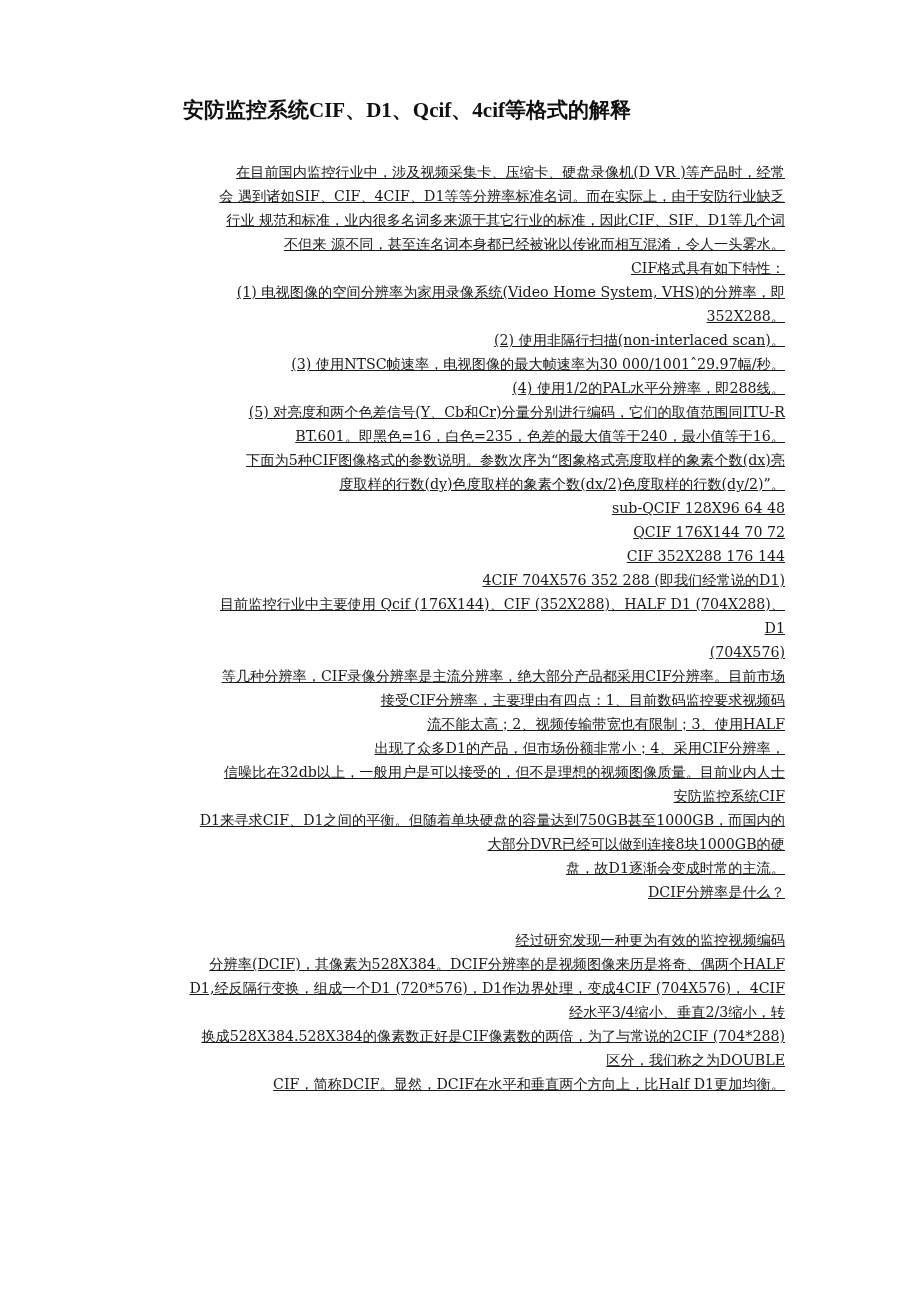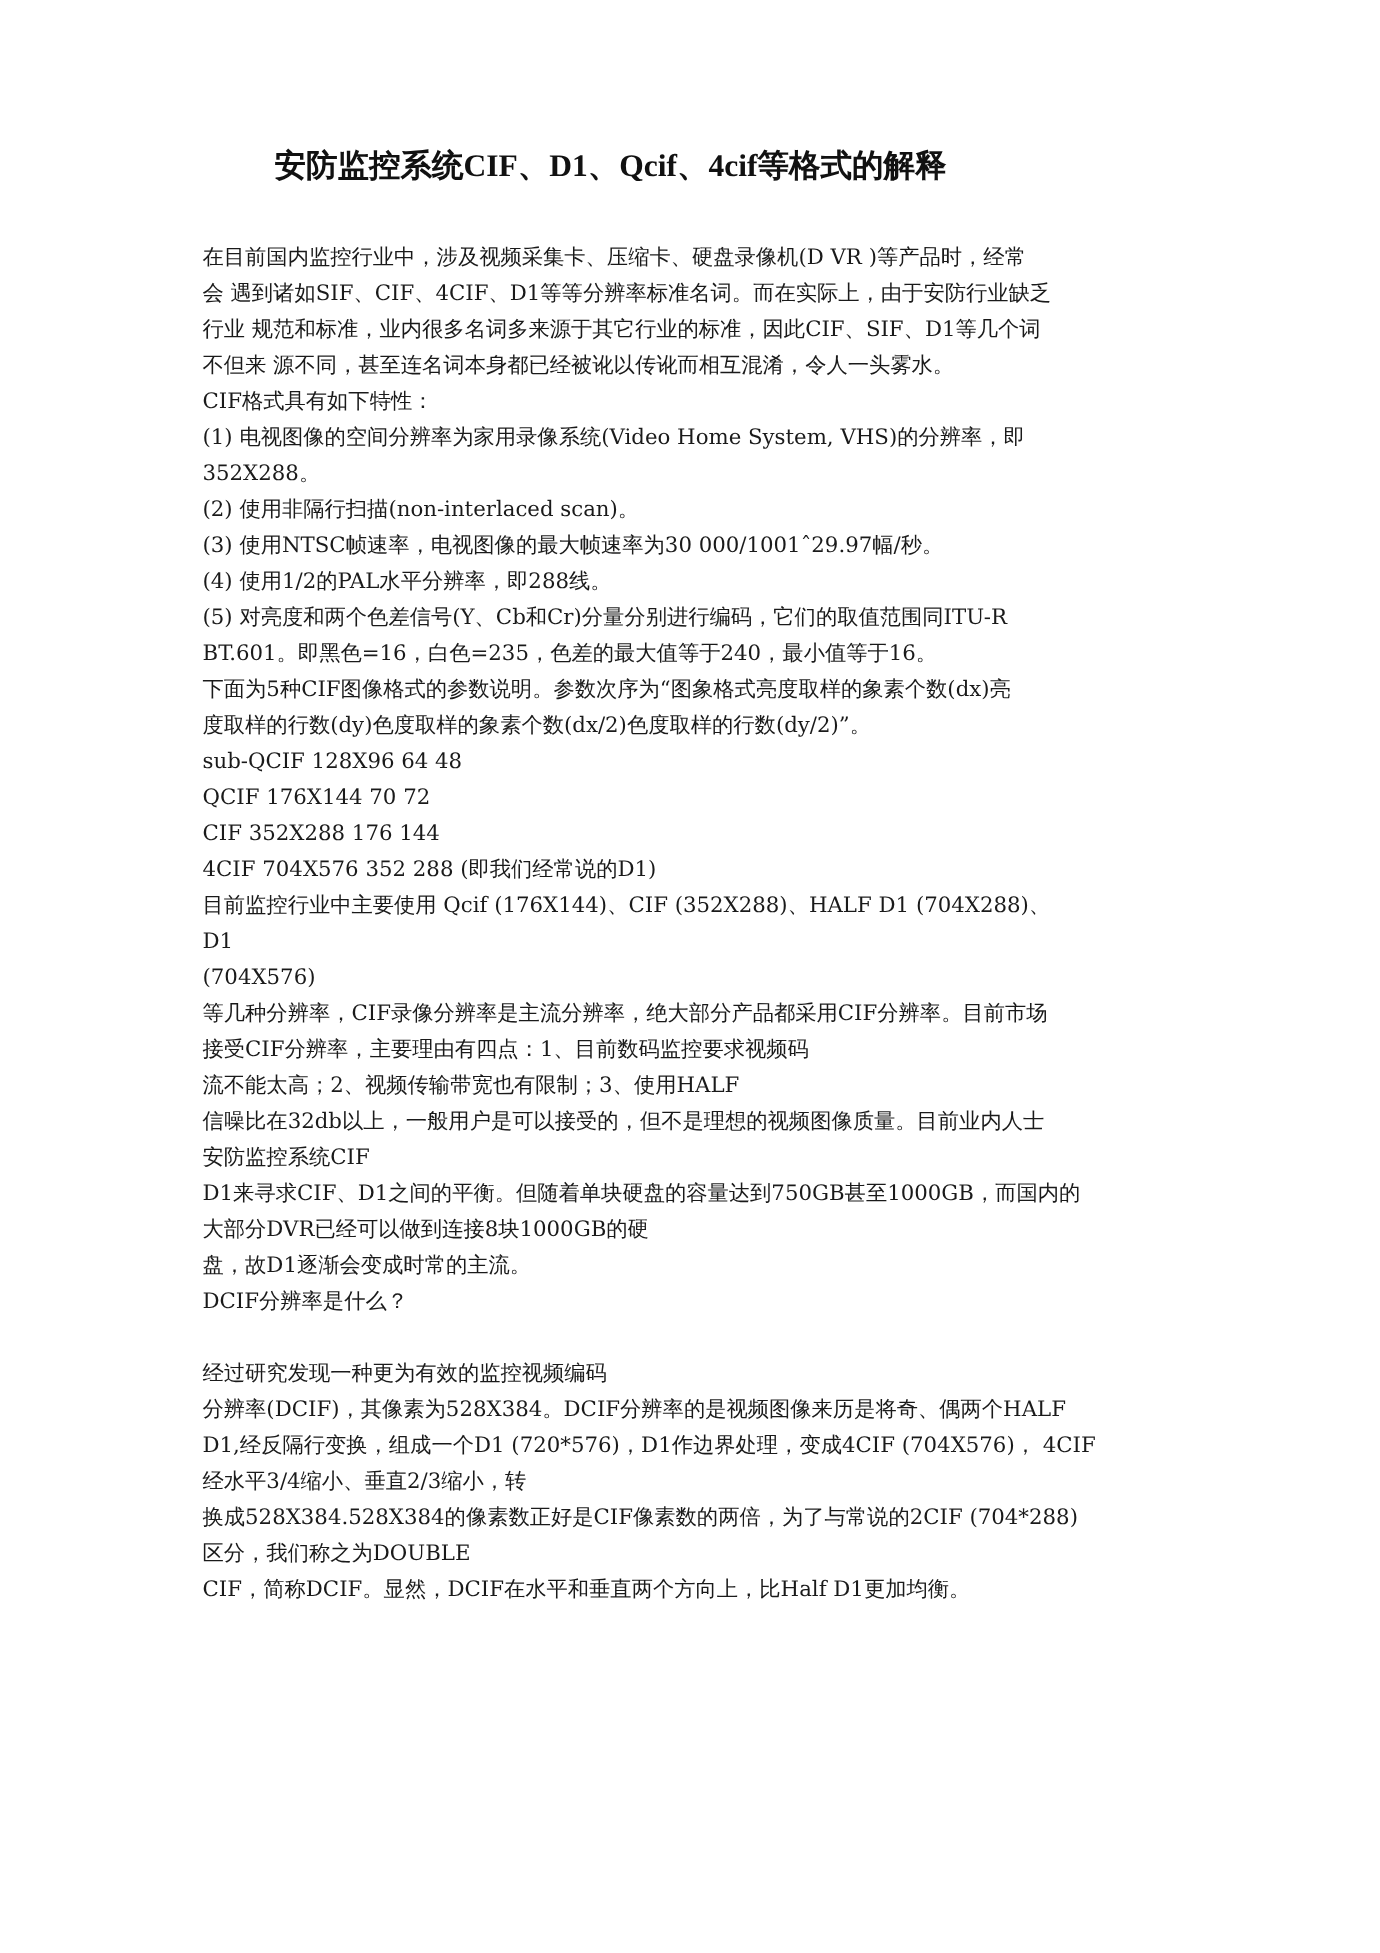--- a/index.html
+++ b/index.html
@@ -4,7 +4,7 @@
 <style>
   html, body { margin: 0; padding: 0; background: #ffffff; }
   body { width: 920px; height: 1302px; position: relative; overflow: hidden; }
-  .page { position: absolute; left: 0; top: 0; width: 920px; height: 1302px; background: #ffffff; }
+  .page { position: absolute; left: 0; top: 0; width: 920px; height: 1302px; background: #ffffff; text-align: right; }
   .title {
     position: absolute; left: 183px; top: 96px;
     font-family: "Liberation Serif", "DejaVu Serif", serif;

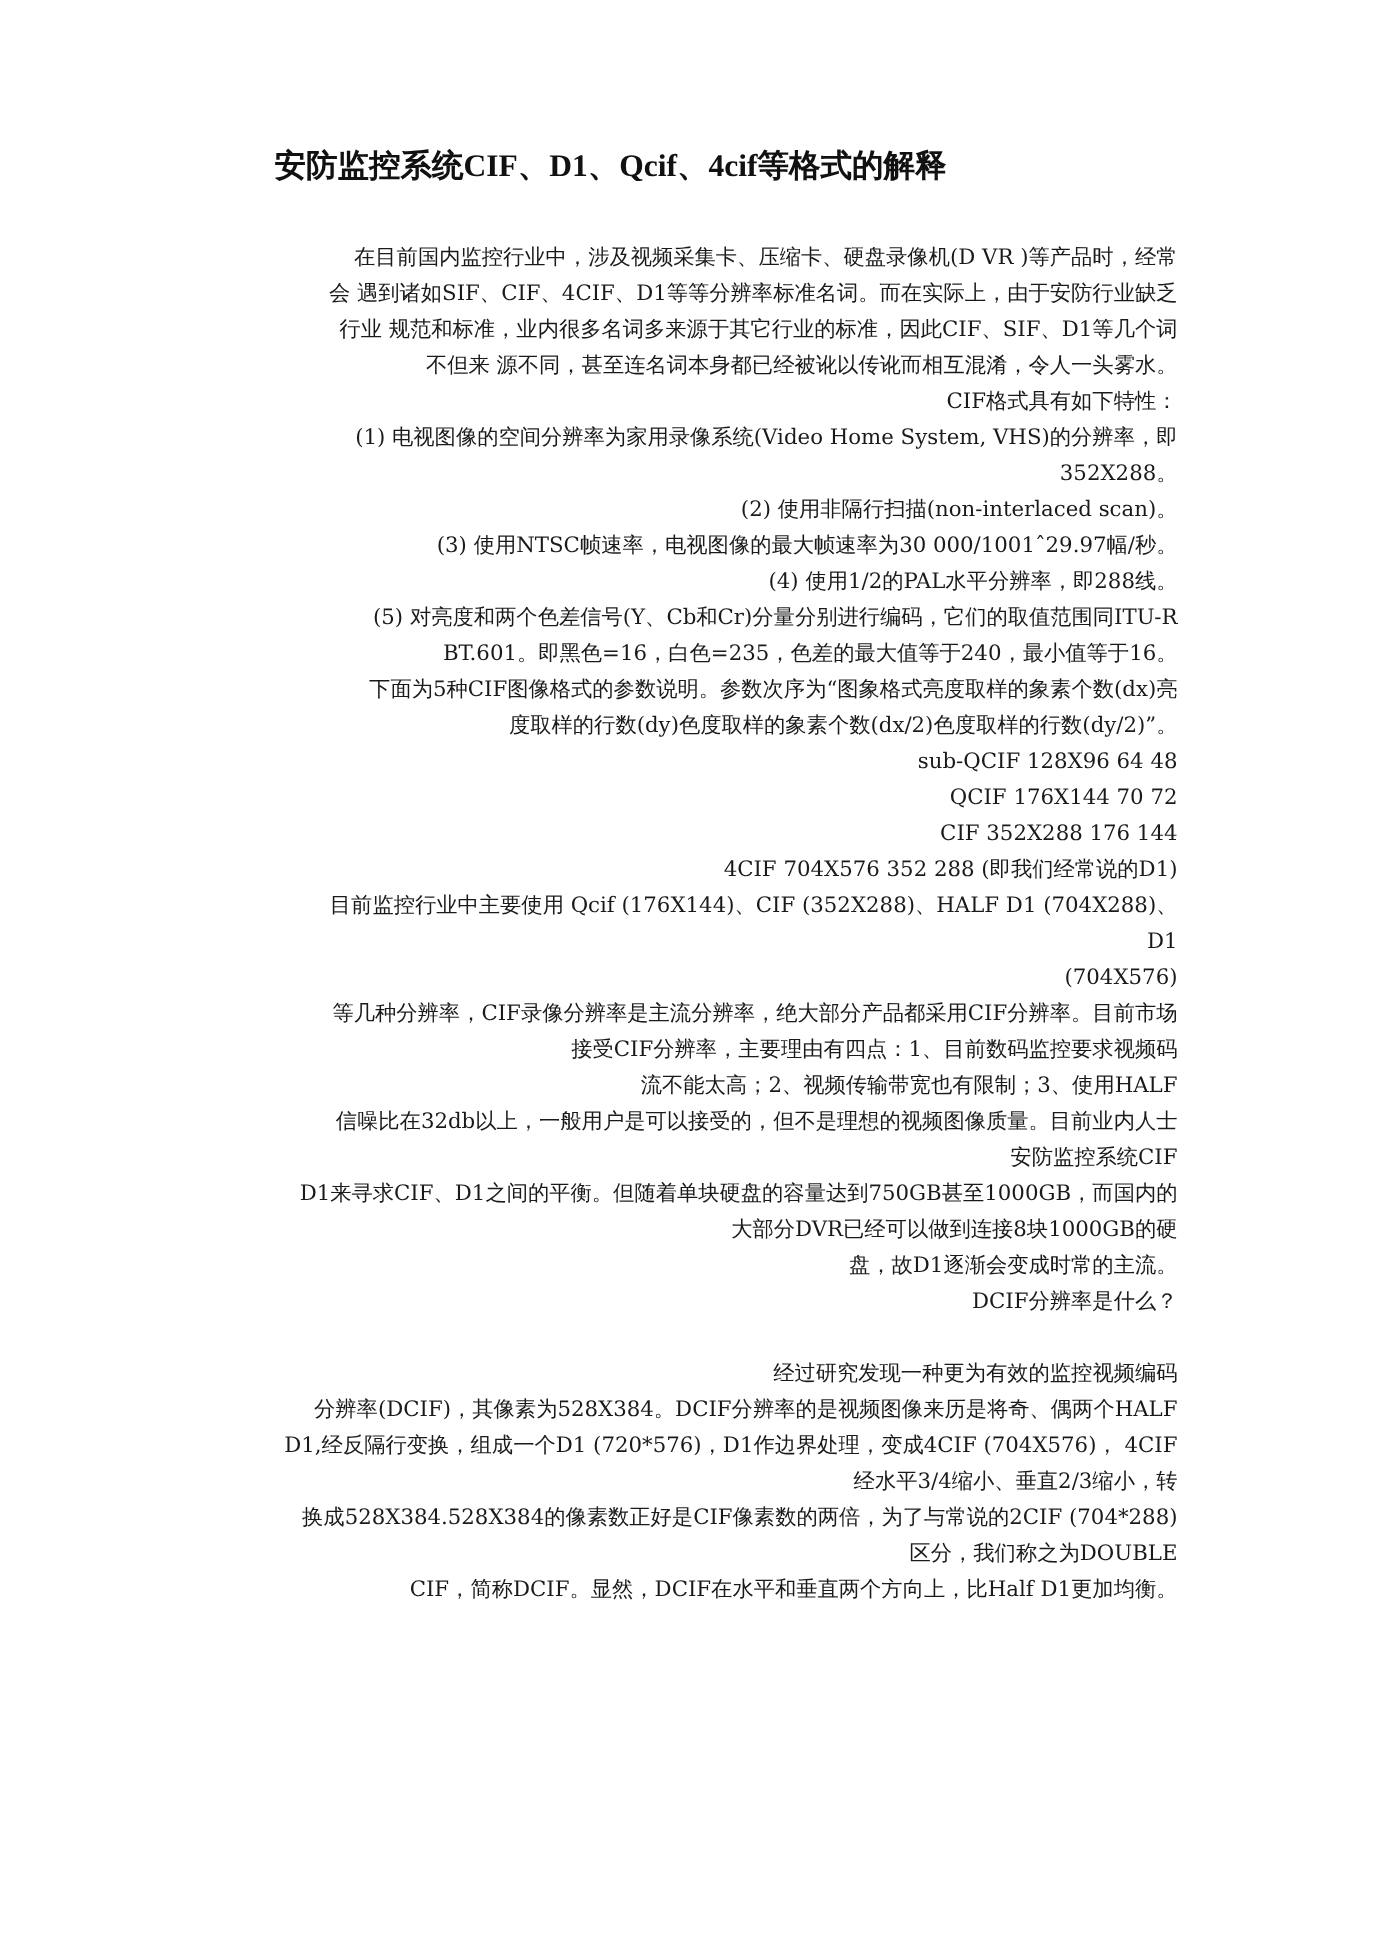--- a/index.html
+++ b/index.html
@@ -15,7 +15,7 @@
     font-family: "DejaVu Serif", "Liberation Serif", serif;
     font-size: 14.2px; line-height: 24px; color: #1a1a1a;
   }
-  .line { white-space: nowrap; height: 24px; overflow: visible; }
+  .line { white-space: nowrap; height: 24px; overflow: visible; text-decoration: underline; }
   .blank { height: 24px; }
 </style>
 </head>

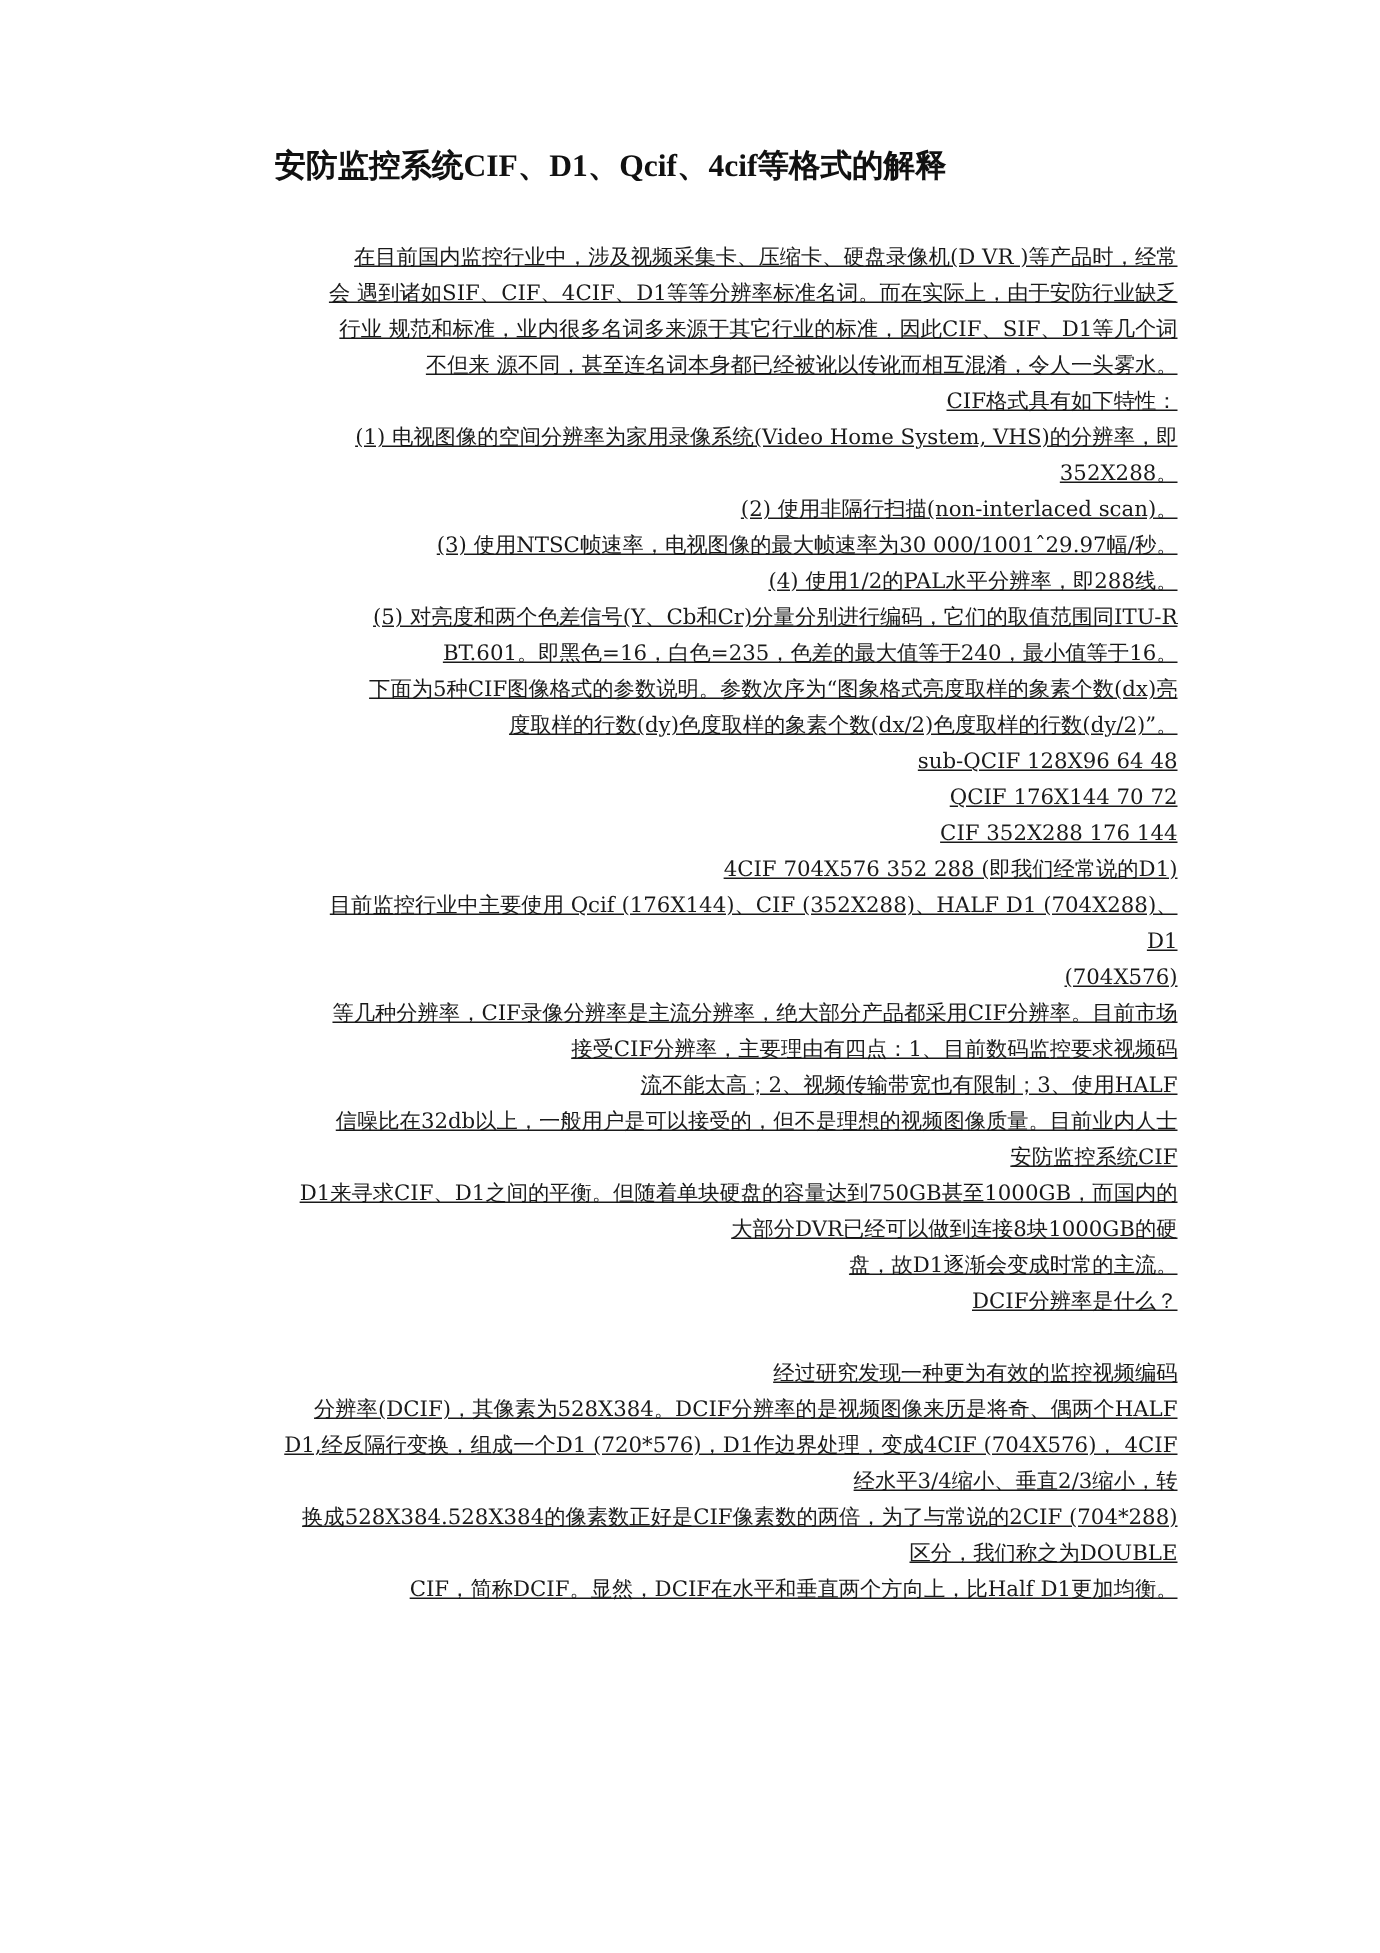--- a/index.html
+++ b/index.html
@@ -48,6 +48,7 @@
       <div class="line">等几种分辨率，CIF录像分辨率是主流分辨率，绝大部分产品都采用CIF分辨率。目前市场</div>
       <div class="line">接受CIF分辨率，主要理由有四点：1、目前数码监控要求视频码</div>
       <div class="line">流不能太高；2、视频传输带宽也有限制；3、使用HALF</div>
+      <div class="line">出现了众多D1的产品，但市场份额非常小；4、采用CIF分辨率，</div>
       <div class="line">信噪比在32db以上，一般用户是可以接受的，但不是理想的视频图像质量。目前业内人士</div>
       <div class="line">安防监控系统CIF</div>
       <div class="line">D1来寻求CIF、D1之间的平衡。但随着单块硬盘的容量达到750GB甚至1000GB，而国内的</div>

